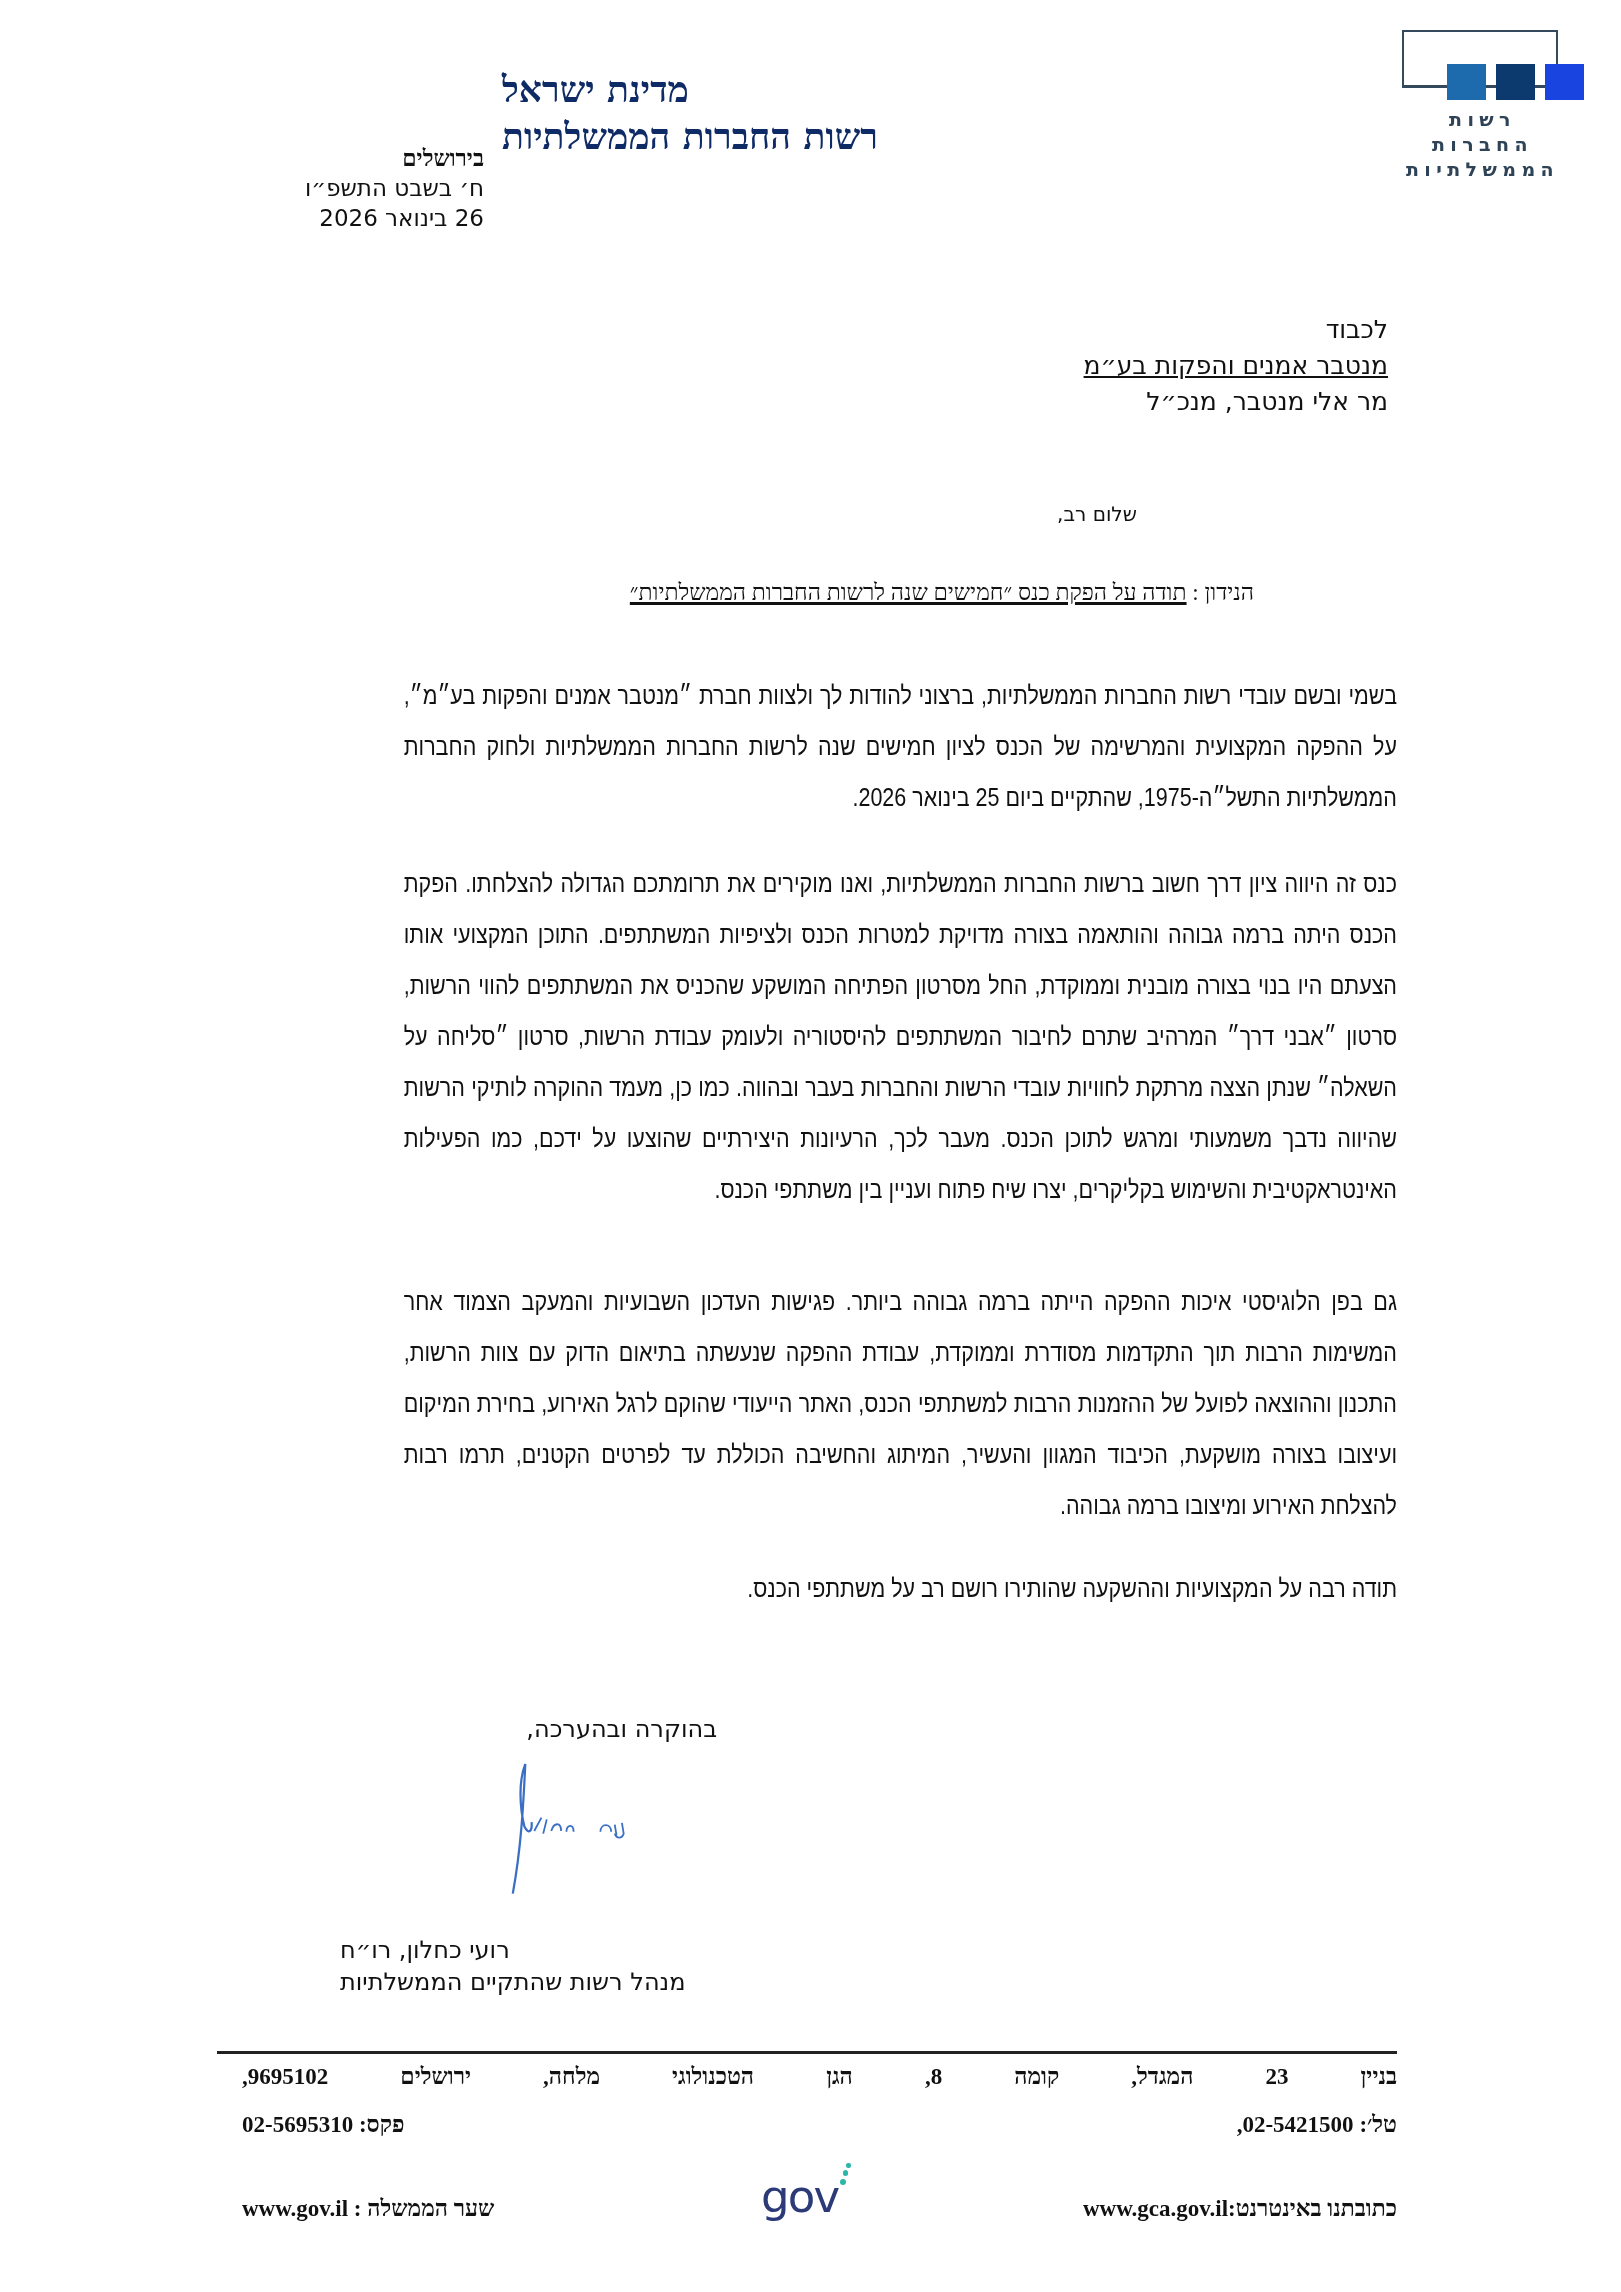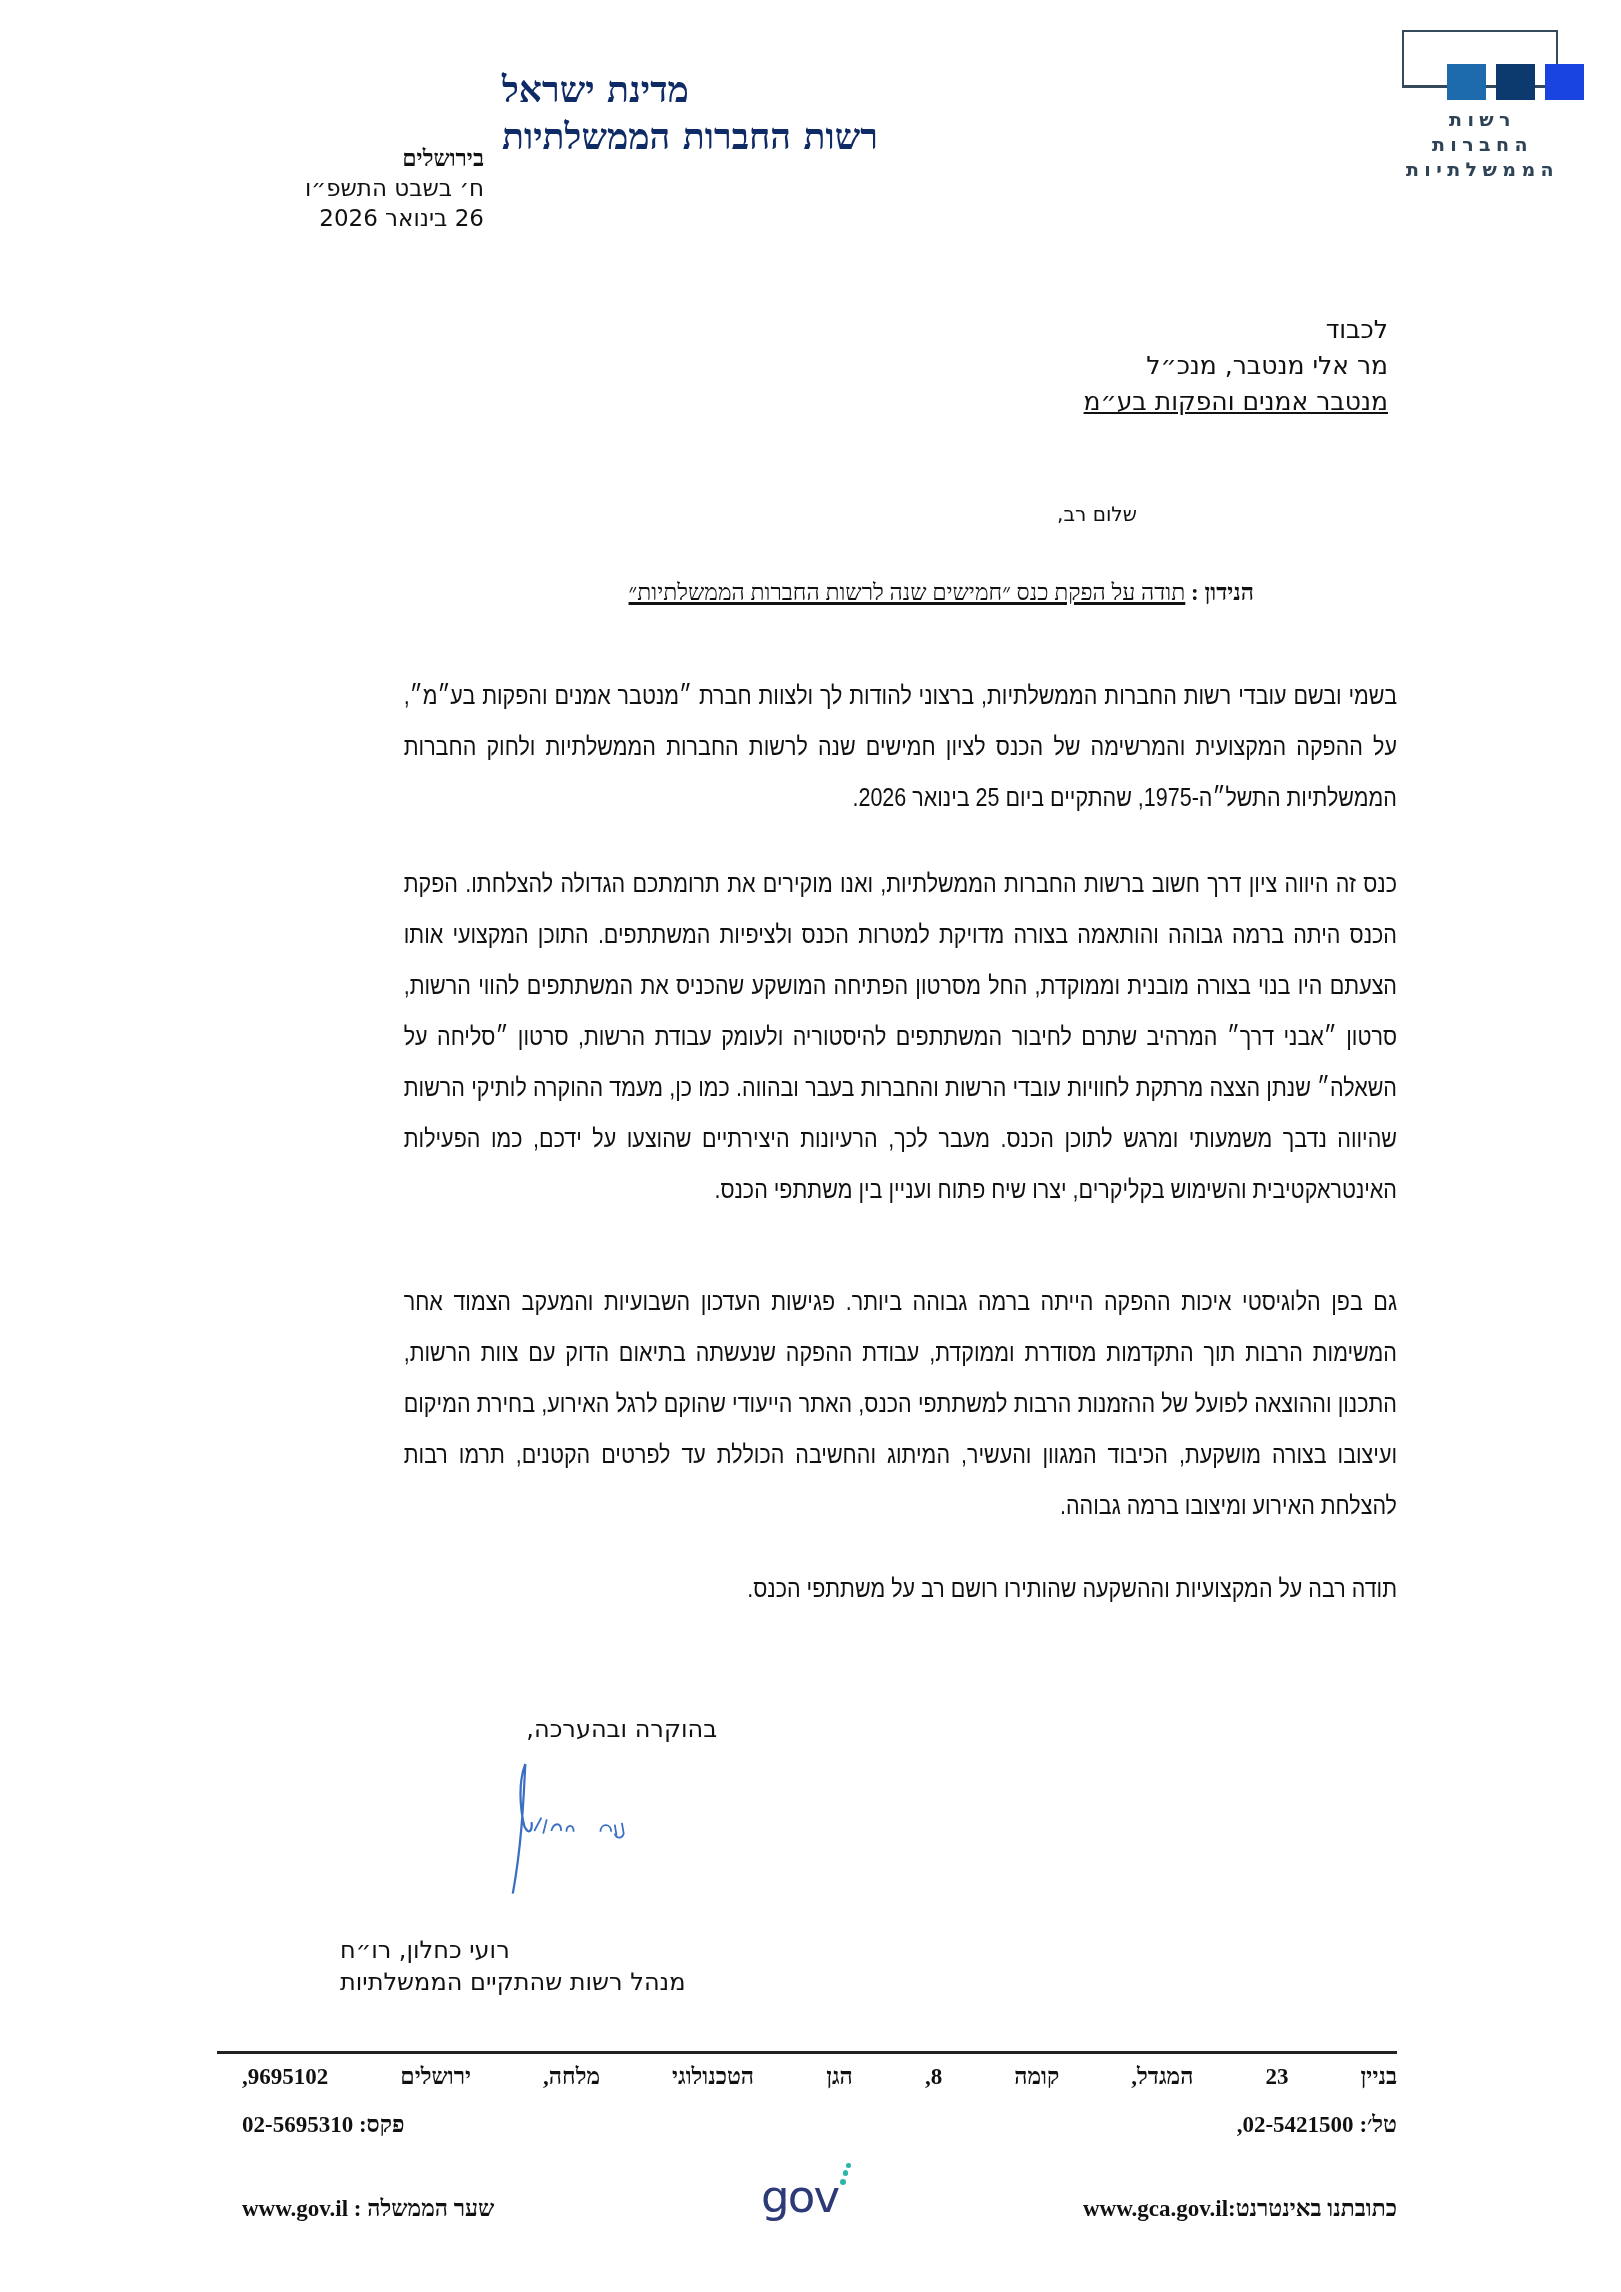--- a/index.html
+++ b/index.html
@@ -80,8 +80,8 @@
 
 <div class="abs recipient">
   <div>לכבוד</div>
+  <div><span class="company">מנטבר אמנים והפקות בע״מ</span></div>
   <div>מר אלי מנטבר, מנכ״ל</div>
-  <div><span class="company">מנטבר אמנים והפקות בע״מ</span></div>
 </div>
 
 <div class="abs greeting">שלום רב,</div>

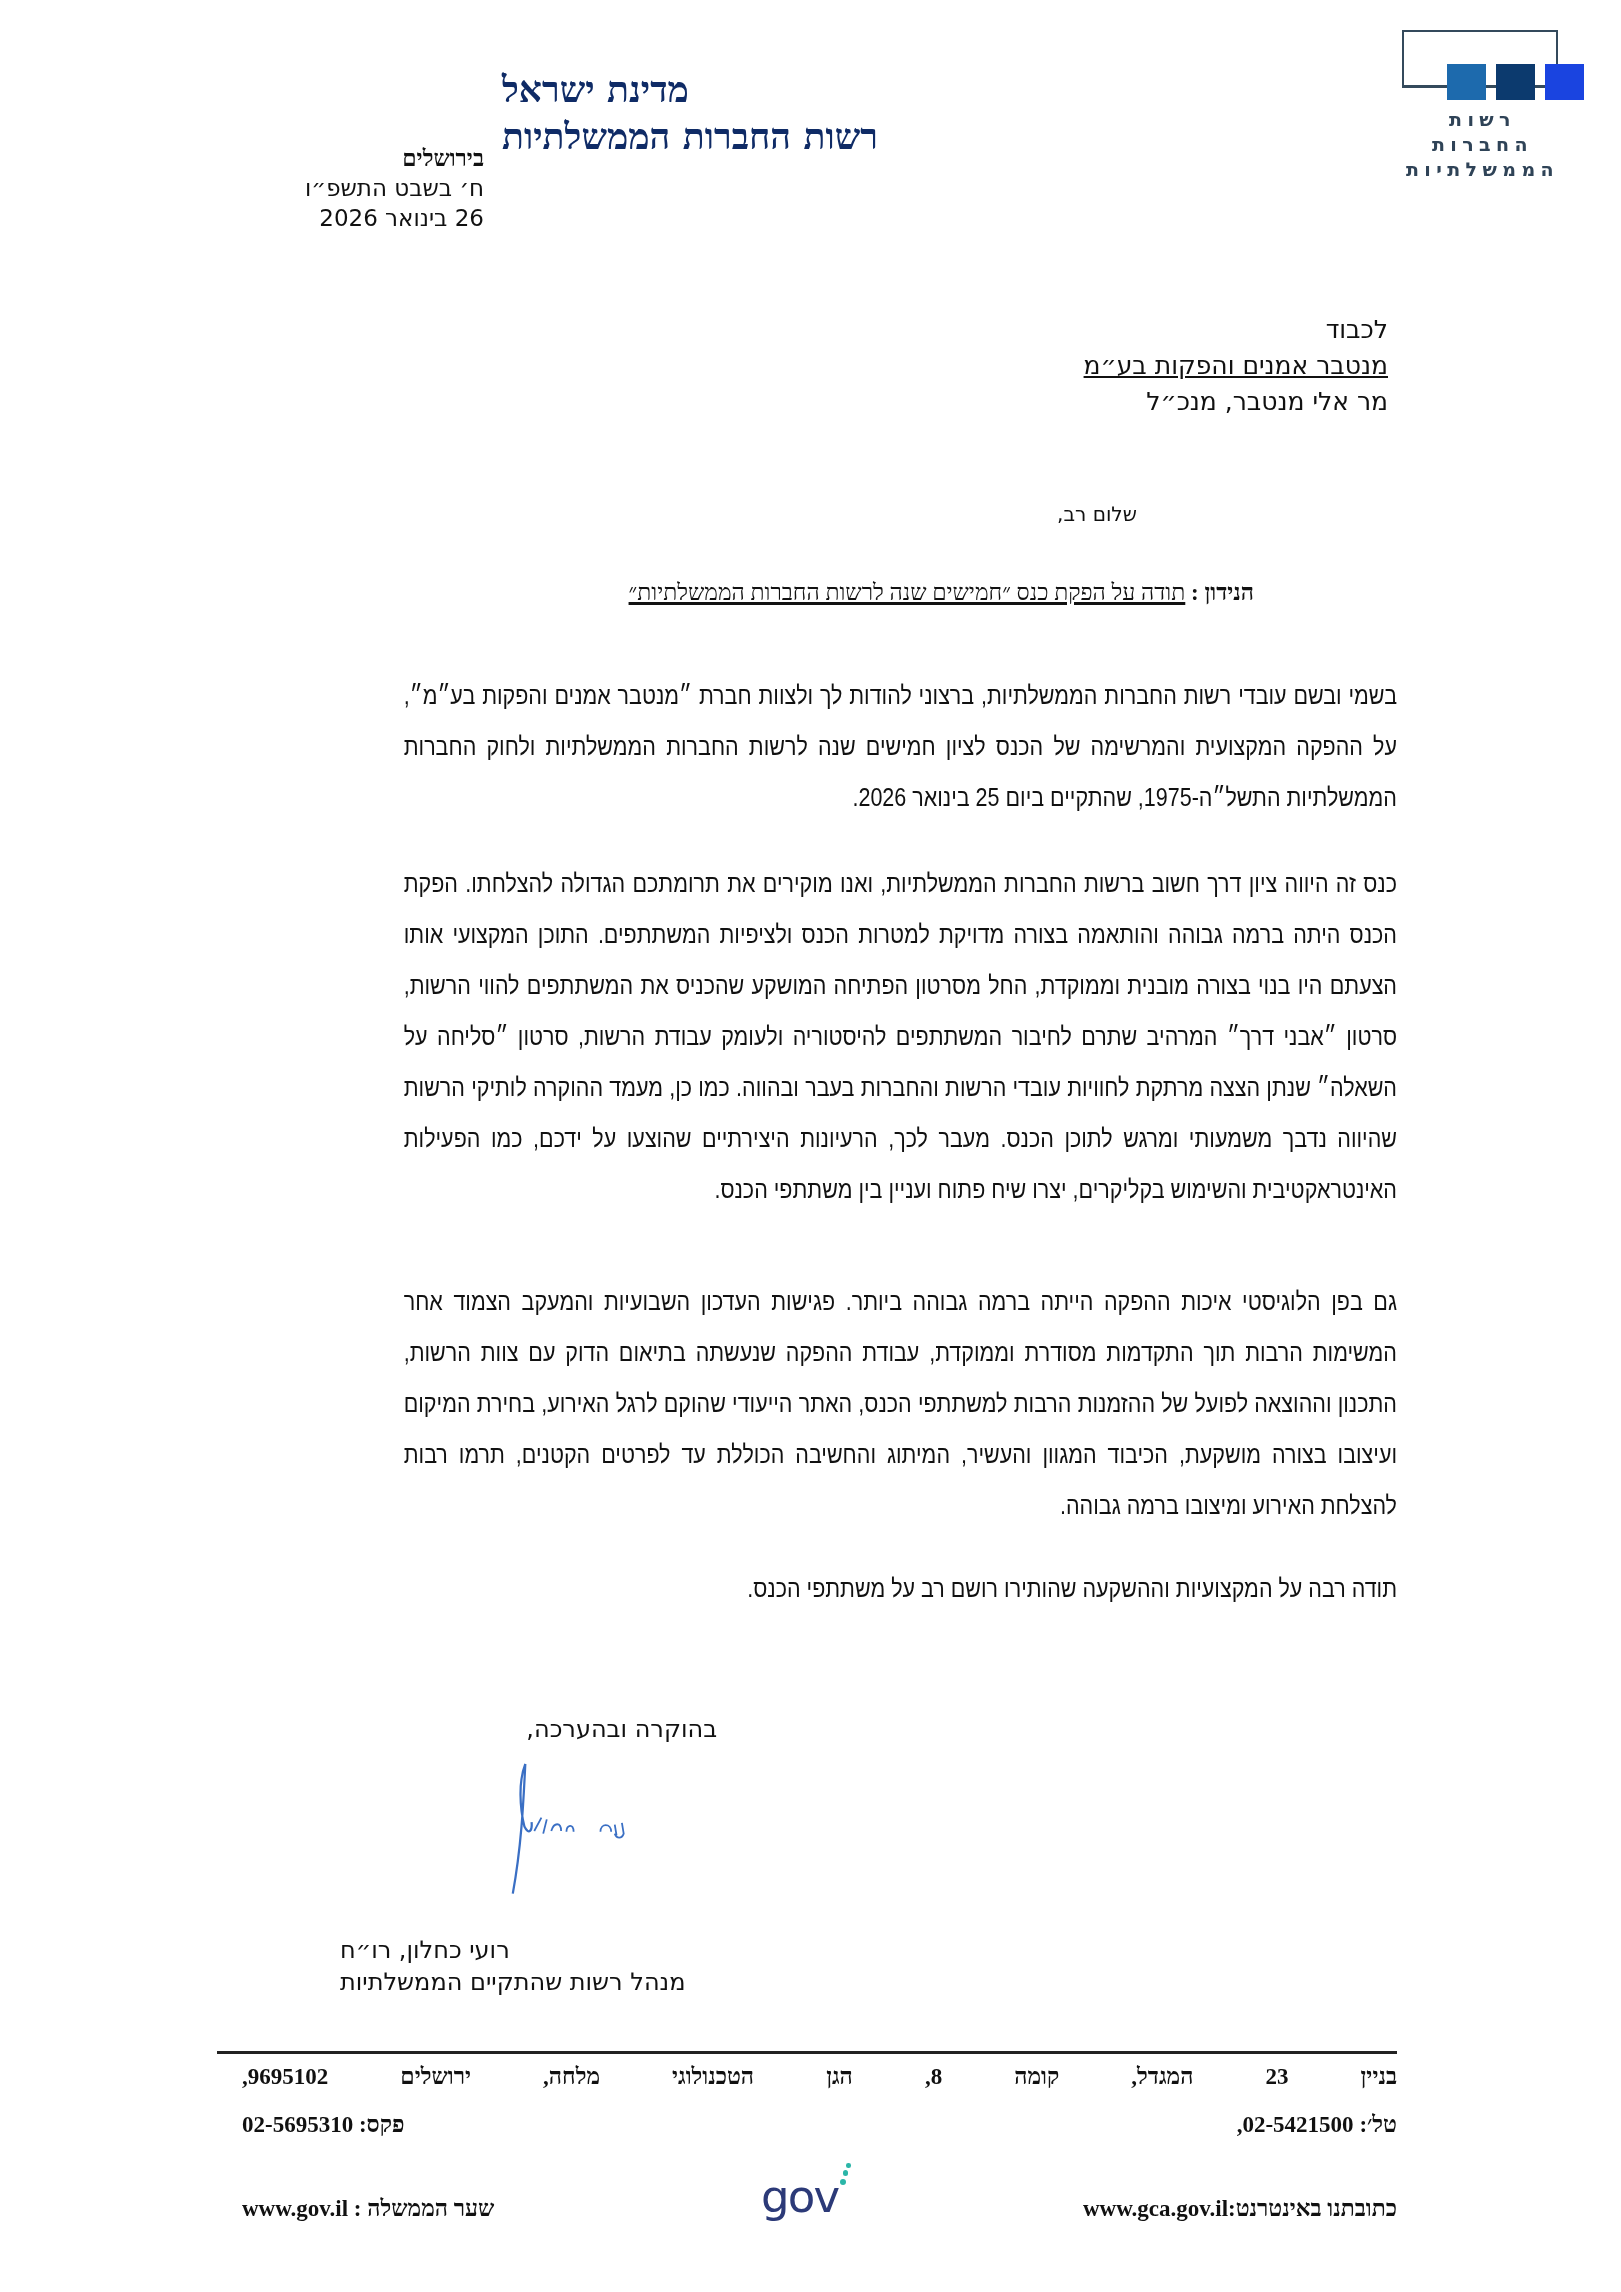--- a/index.html
+++ b/index.html
@@ -29,7 +29,7 @@
   .greeting { left: 806px; top: 502px; width: 582px; text-align: center; font-size: 20px; }
 
   .subject { left: 269px; top: 580px; width: 985px; text-align: right; font-size: 23px; font-family: "Liberation Serif", serif; }
-  .subject .sub-label { font-weight: bold; }
+  .subject .sub-label { font-weight: normal; }
   .subject .sub-text { font-weight: normal; text-decoration: underline; text-decoration-thickness: 2.7px; }
 
   .body-text { left: 242px; width: 1155px; text-align: justify; text-align-last: right; font-size: 25px; line-height: 51px; font-family: "Liberation Sans", sans-serif; transform: scaleX(0.86); transform-origin: right top; }

